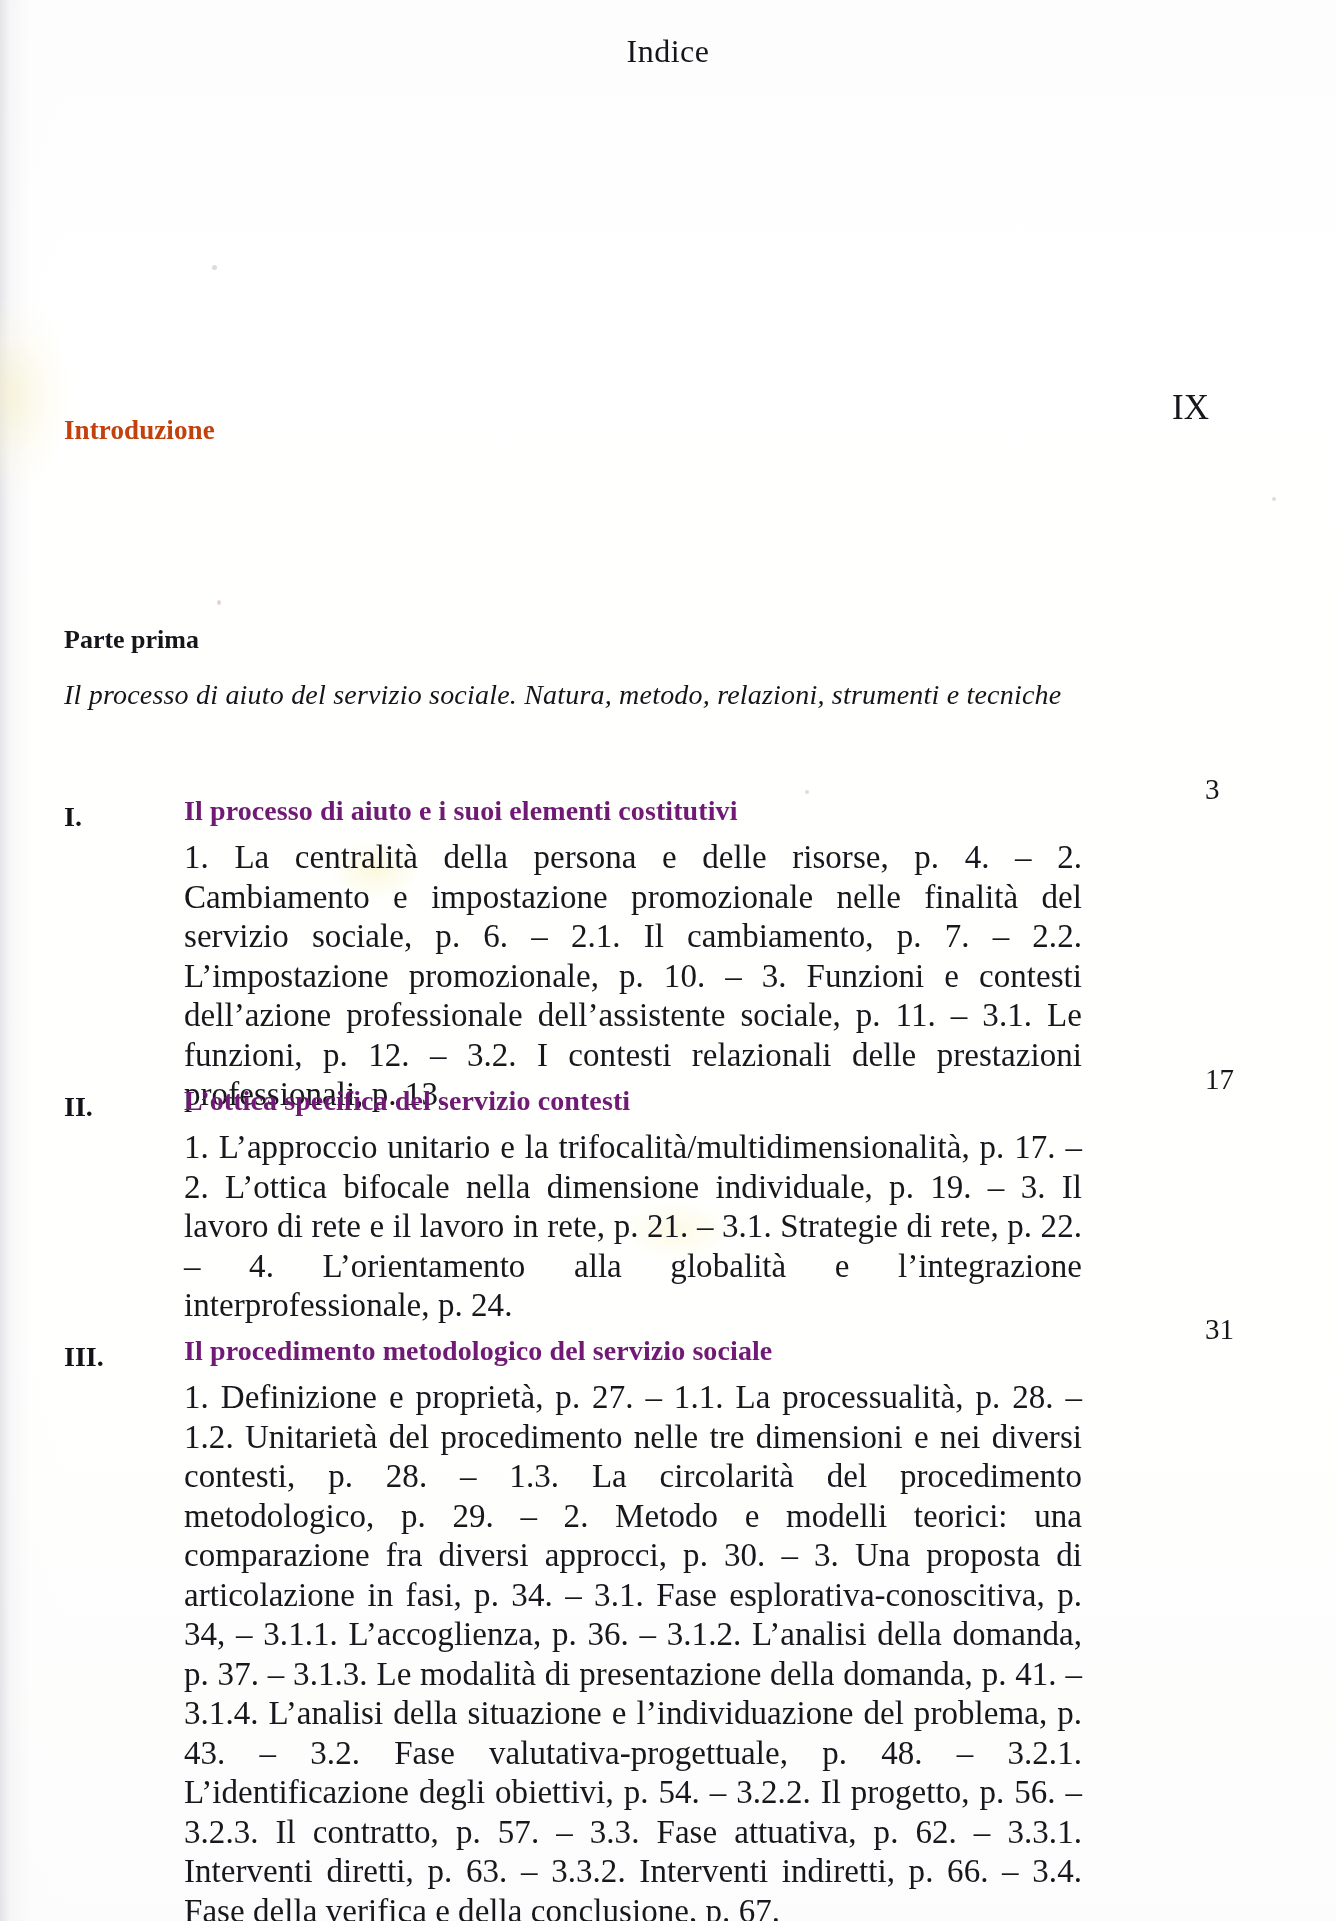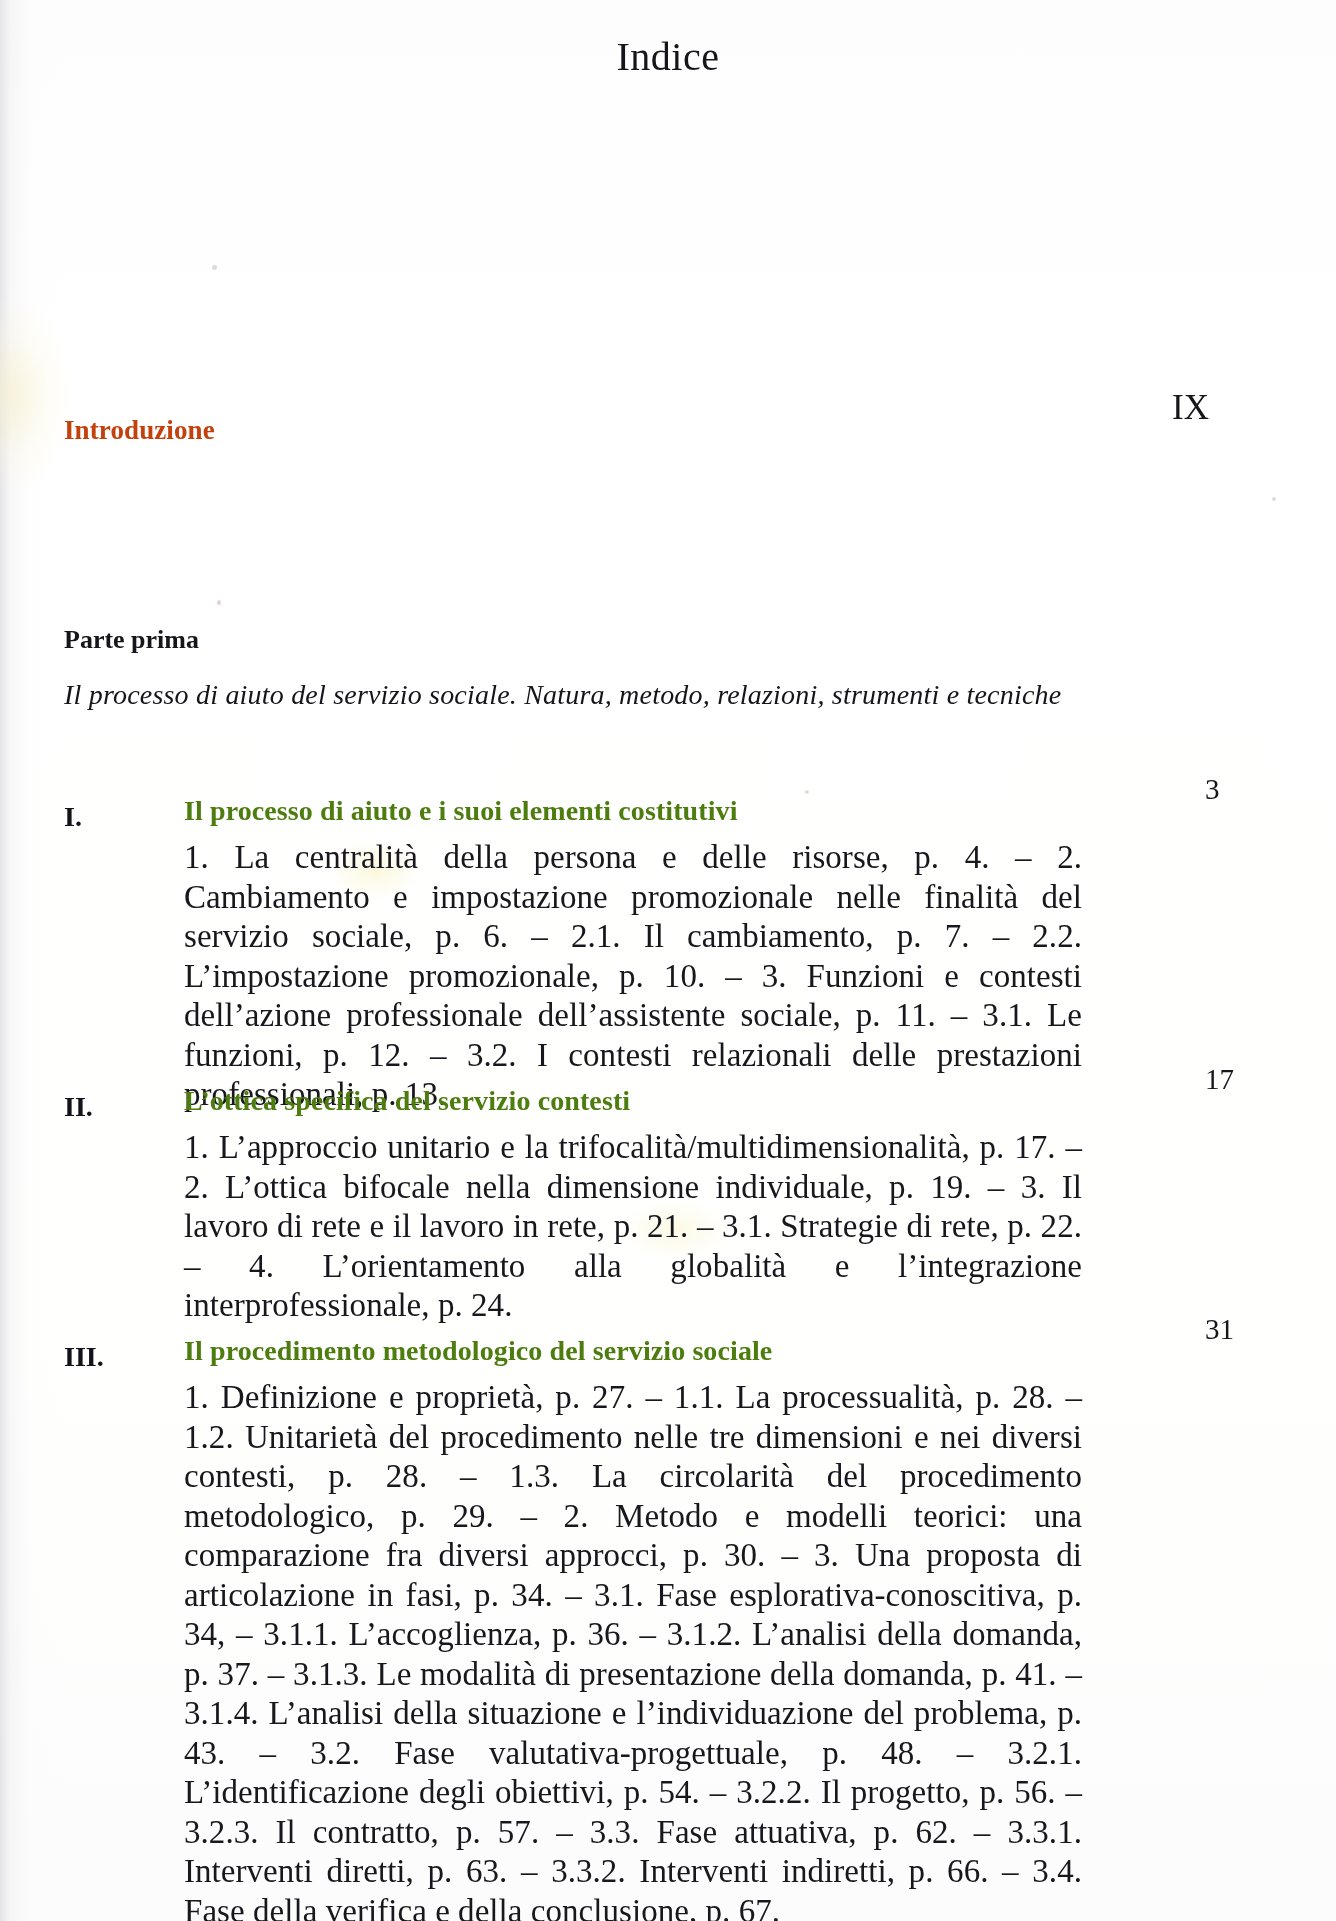--- a/index.html
+++ b/index.html
@@ -78,7 +78,7 @@
     left: 0;
     width: 1336px;
     text-align: center;
-    font-size: 40px;
+    font-size: 32px;
     letter-spacing: 0.5px;
     font-weight: 400;
     color: #15151c;

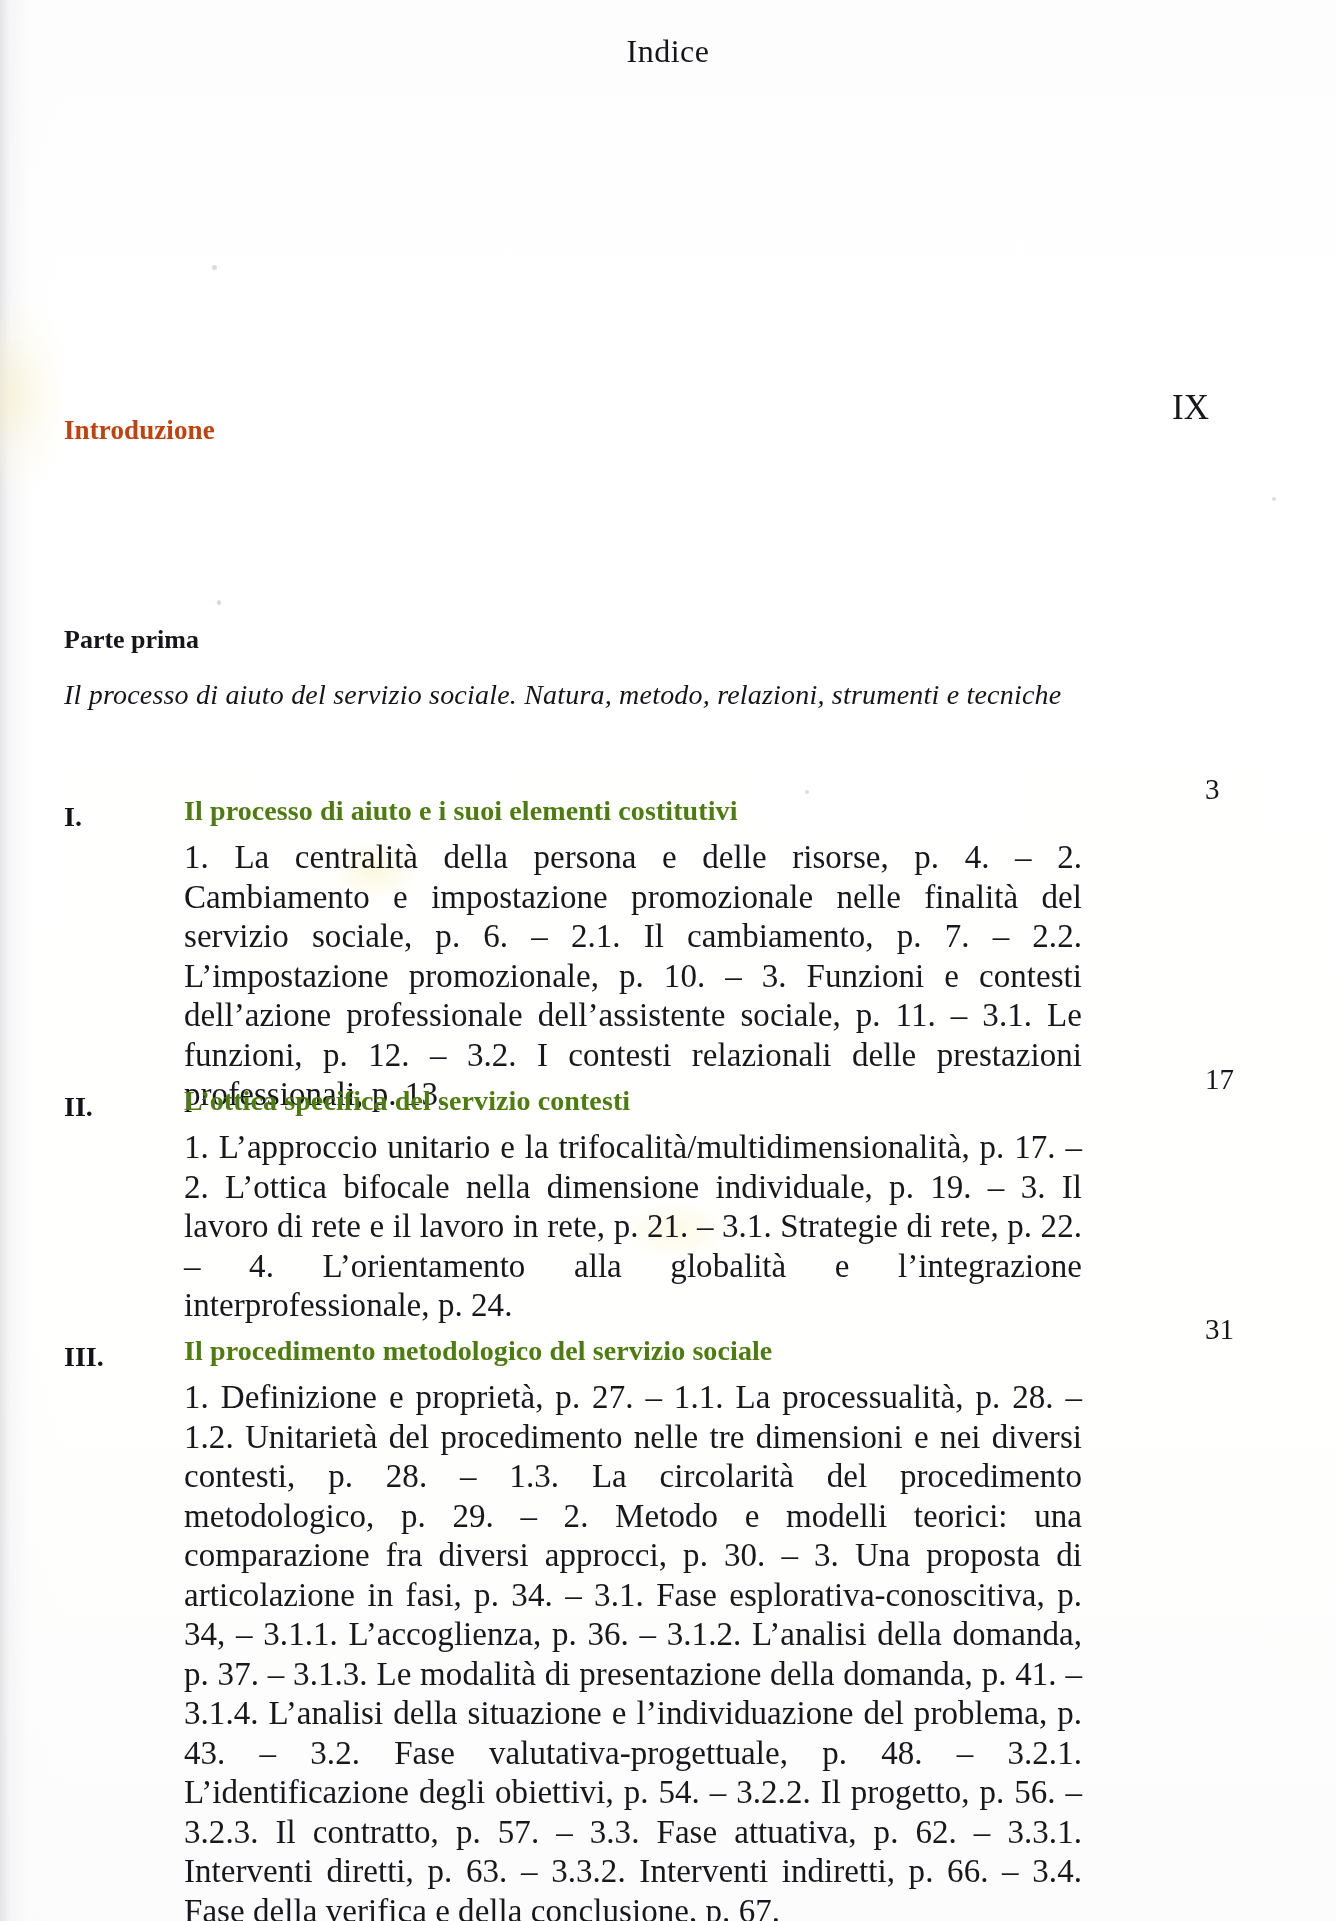--- a/index.html
+++ b/index.html
@@ -154,7 +154,7 @@
     font-size: 28px;
     font-weight: 700;
     letter-spacing: 0.1px;
-    color: #4d7c0f;
+    color: #701a75;
   }
   .chapter-page {
     position: absolute;

